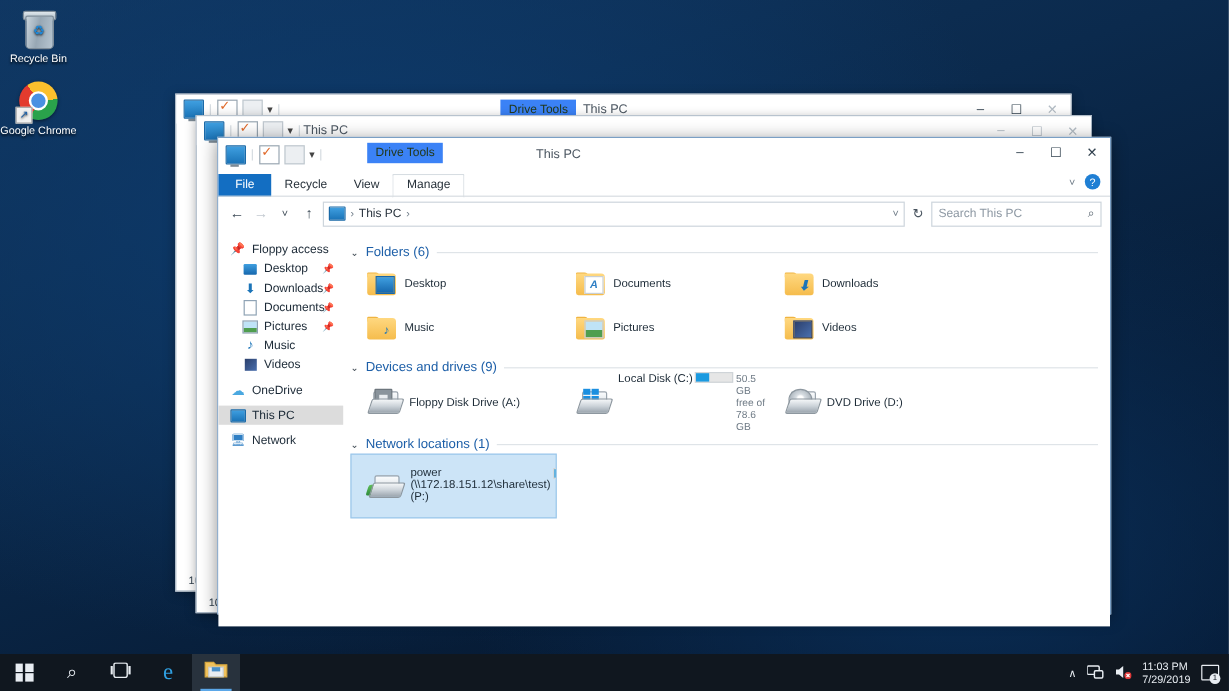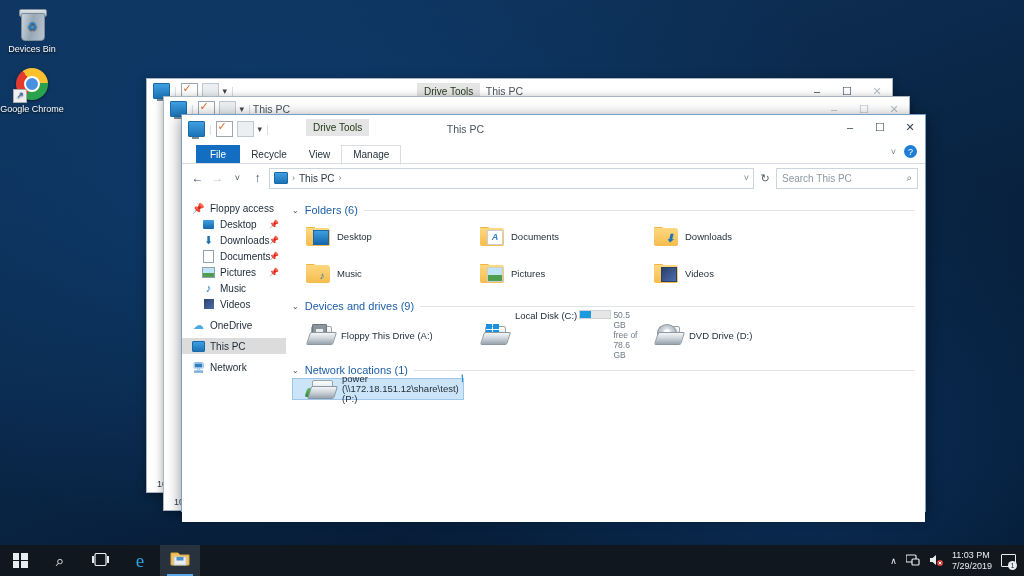--- a/index.html
+++ b/index.html
@@ -165,7 +165,7 @@
         <div class="rec">♻</div>
       </div>
   </div>
-  <div>Devices Bin</div>
+  <div>Recycle Bin</div>
 </div>
 <div class="desk-icon" style="left:0px;top:66px;">
   <div class="glyph">

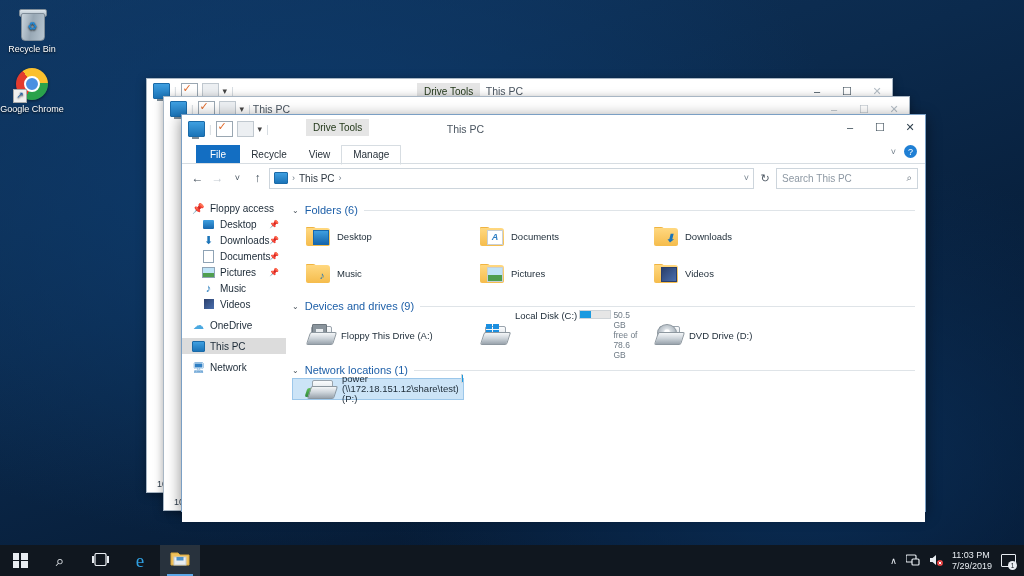--- a/index.html
+++ b/index.html
@@ -45,7 +45,7 @@
   .sep{color:#cfd6dc;font-size:10px;}
   .tbar-title{font-size:10.5px;color:#4a5560;margin-left:10px;}
   .ctxtab{position:absolute;font-size:10px;padding:3px 7px;}
-  .ctxtab.green{background:#e5e5e5;color:#23381a;}
+  .ctxtab.green{background:#3b82f6;color:#23381a;}
   .wbtns{position:absolute;right:0;top:0;display:flex;}
   .wbtn{width:30px;height:24px;display:flex;align-items:center;justify-content:center;
     font-size:11px;color:#32424f;}

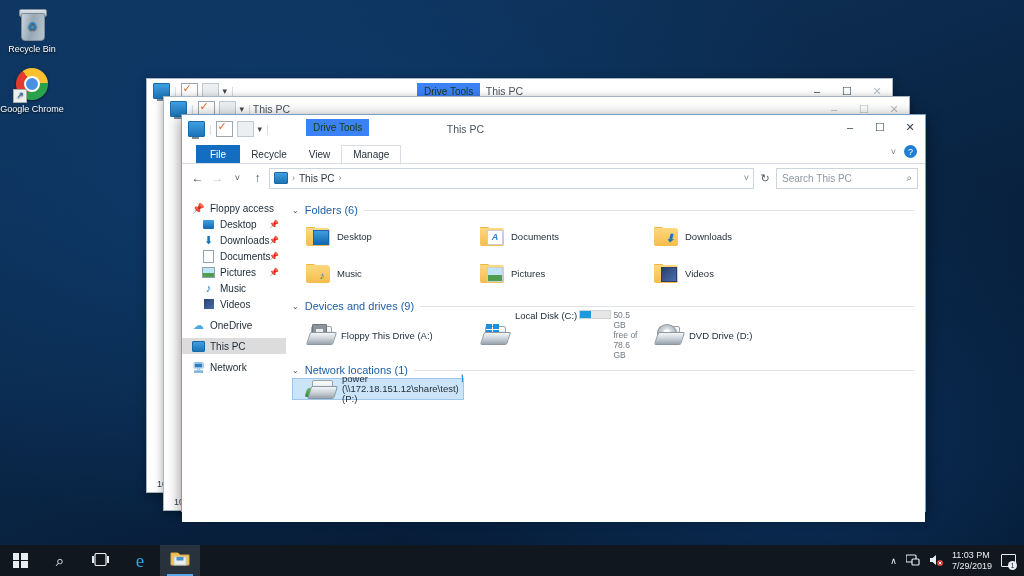--- a/index.html
+++ b/index.html
@@ -53,7 +53,7 @@
   
   .ribbon{height:21px;display:flex;align-items:flex-end;font-size:10px;position:relative;background:#fff;}
   .rtab{padding:3px 11px 4px;color:#27313a;}
-  .rtab.file{background:#136ec2;color:#fff;padding:4px 14px 4px;margin-left:14px;}
+  .rtab.file{background:#136ec2;color:#fff;padding:4px 14px 4px;}
   .rtab.ctx{background:#fff;border:1px solid #d7dde2;border-bottom:1px solid #fff;
     margin-bottom:-1px;border-radius:1px 1px 0 0;}
   .ribbon-rule{position:absolute;left:0;right:0;bottom:0;height:1px;background:#d7dde2;}

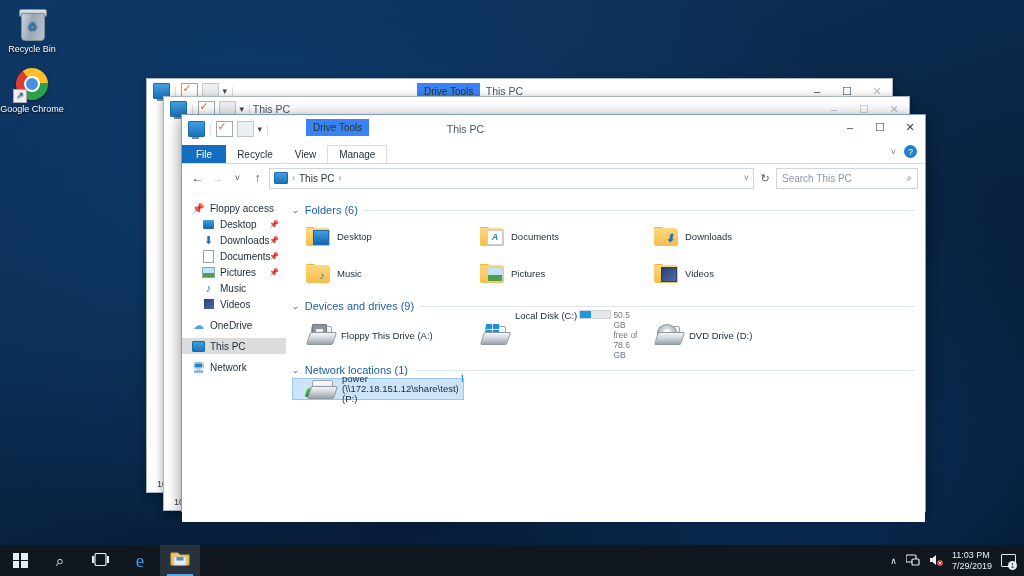--- a/index.html
+++ b/index.html
@@ -405,7 +405,7 @@
               <i class="box"></i>
             </span>
           <span class="dinfo">
-              <span class="dname">Floppy This Drive (A:)</span>
+              <span class="dname">Floppy Disk Drive (A:)</span>
             </span>
         </div>
         <div class="dtile">

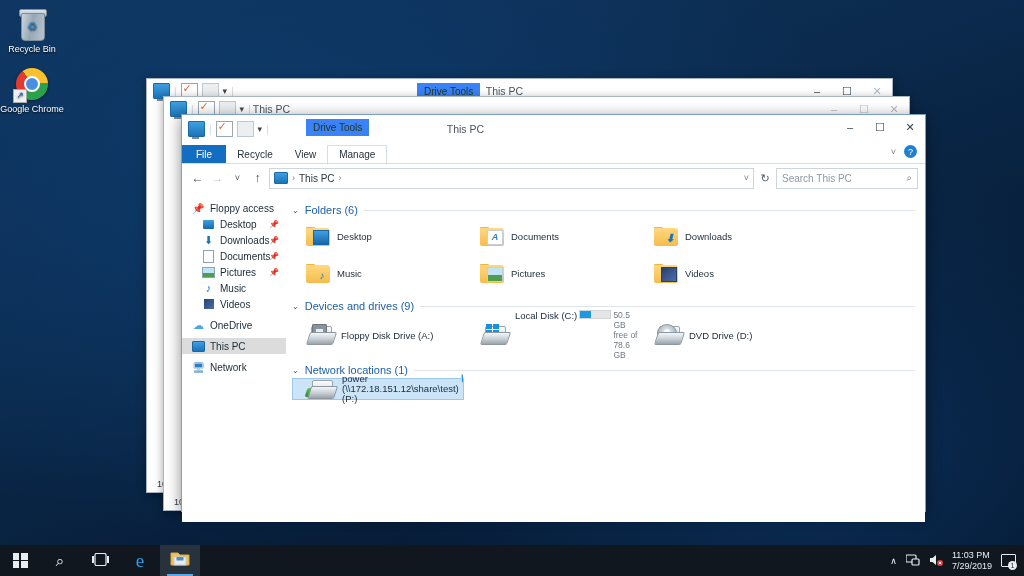--- a/index.html
+++ b/index.html
@@ -447,7 +447,7 @@
         <span class="rule"></span>
       </div>
       <div class="tiles">
-        <div class="dtile netsel" style="width:172px;height:22px;">
+        <div class="dtile netsel" style="width:172px;height:54px;">
           <span class="drive netdrv">
             <i class="top"></i>
               <i class="cable"></i>

